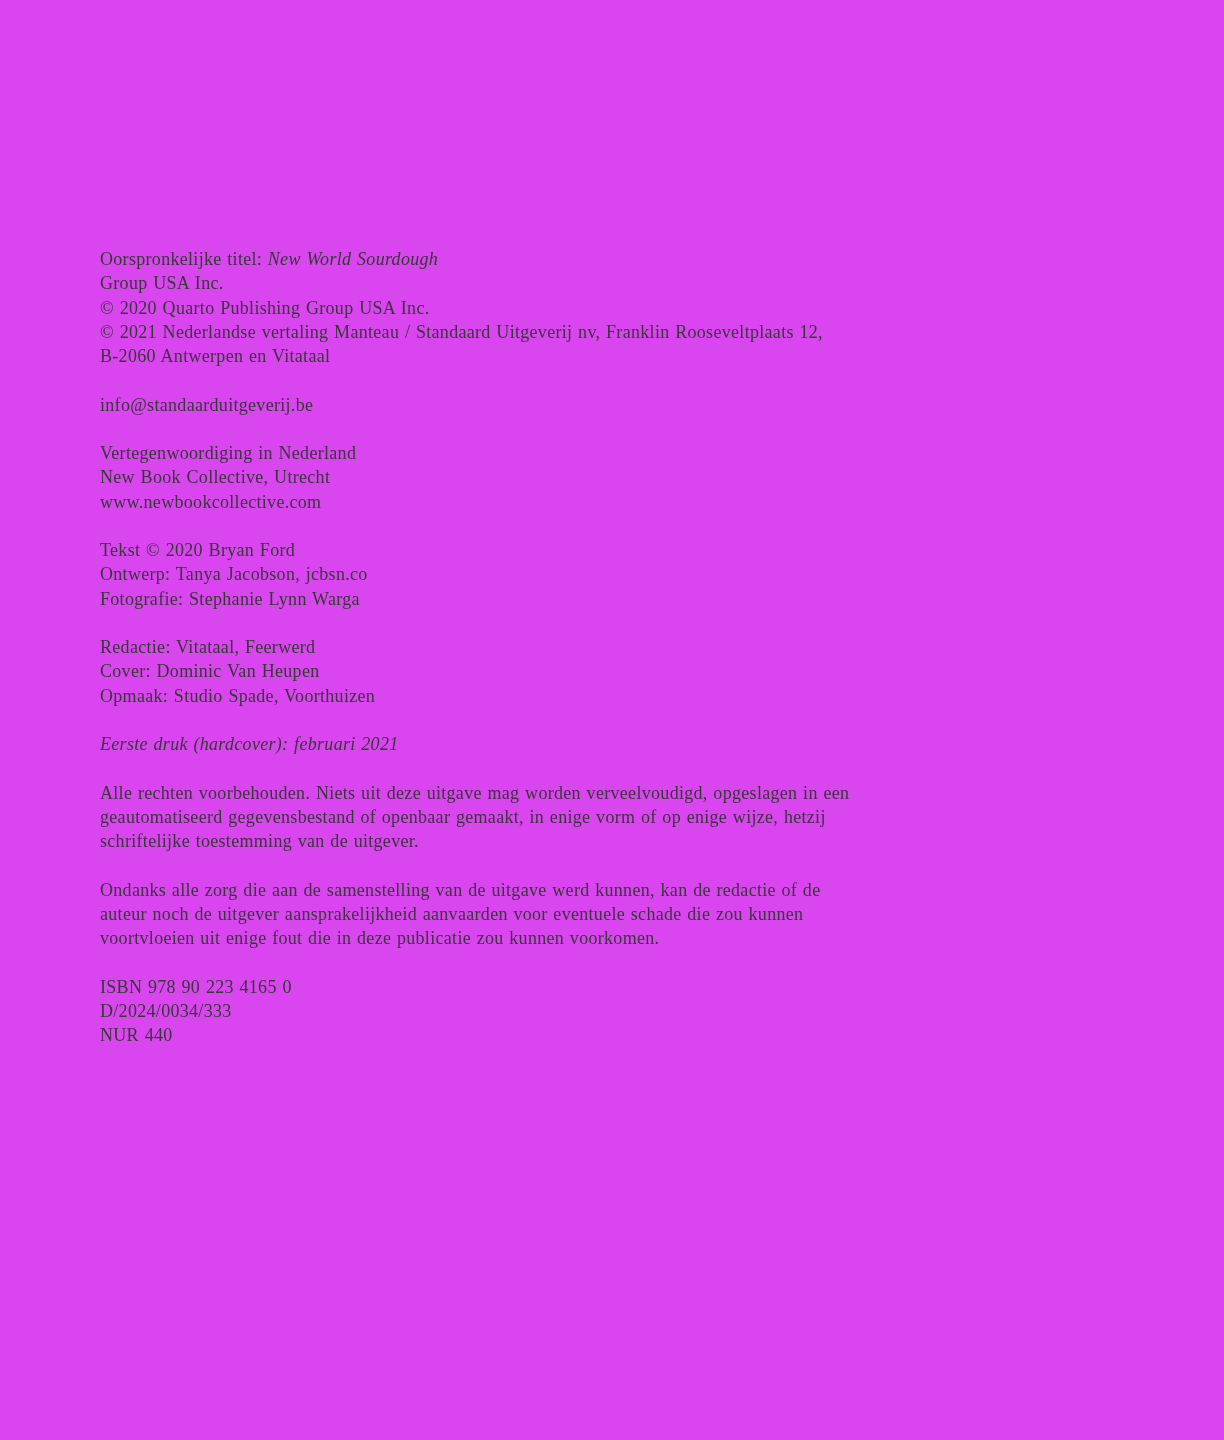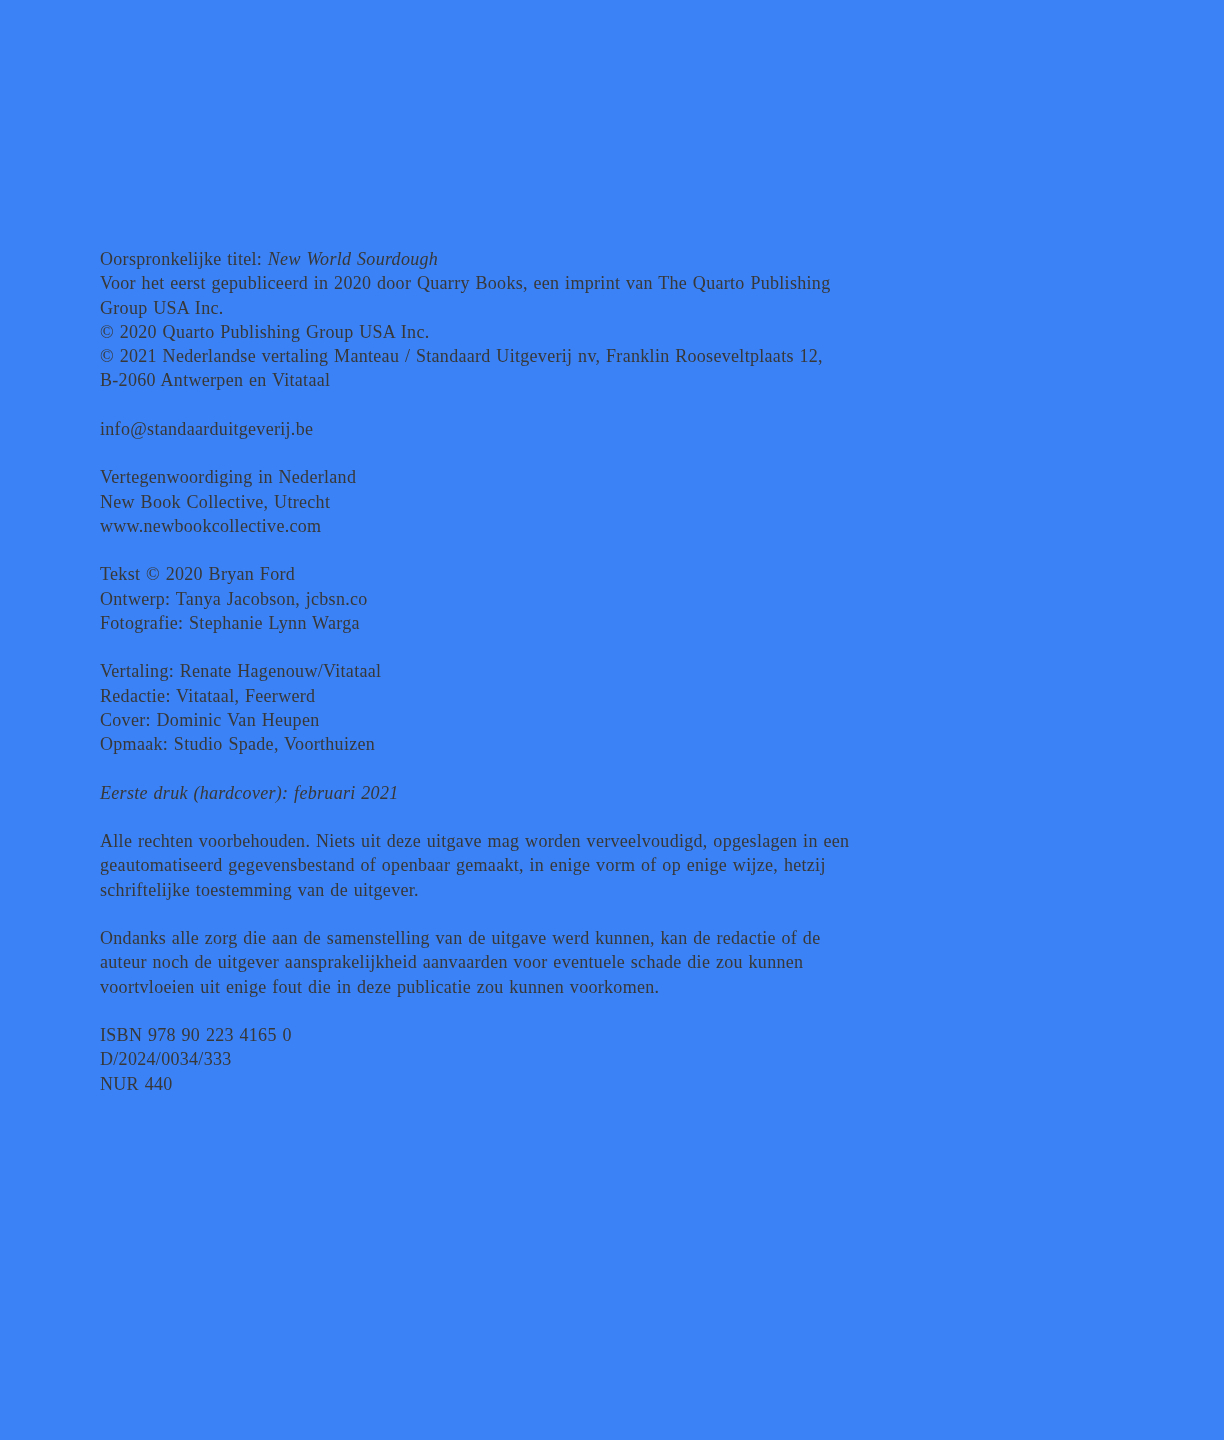--- a/index.html
+++ b/index.html
@@ -11,7 +11,7 @@
     position: relative;
     width: 1224px;
     height: 1440px;
-    background: #3b82f6;
+    background: #d946ef;
     overflow: hidden;
     font-family: "Liberation Serif", serif;
   }

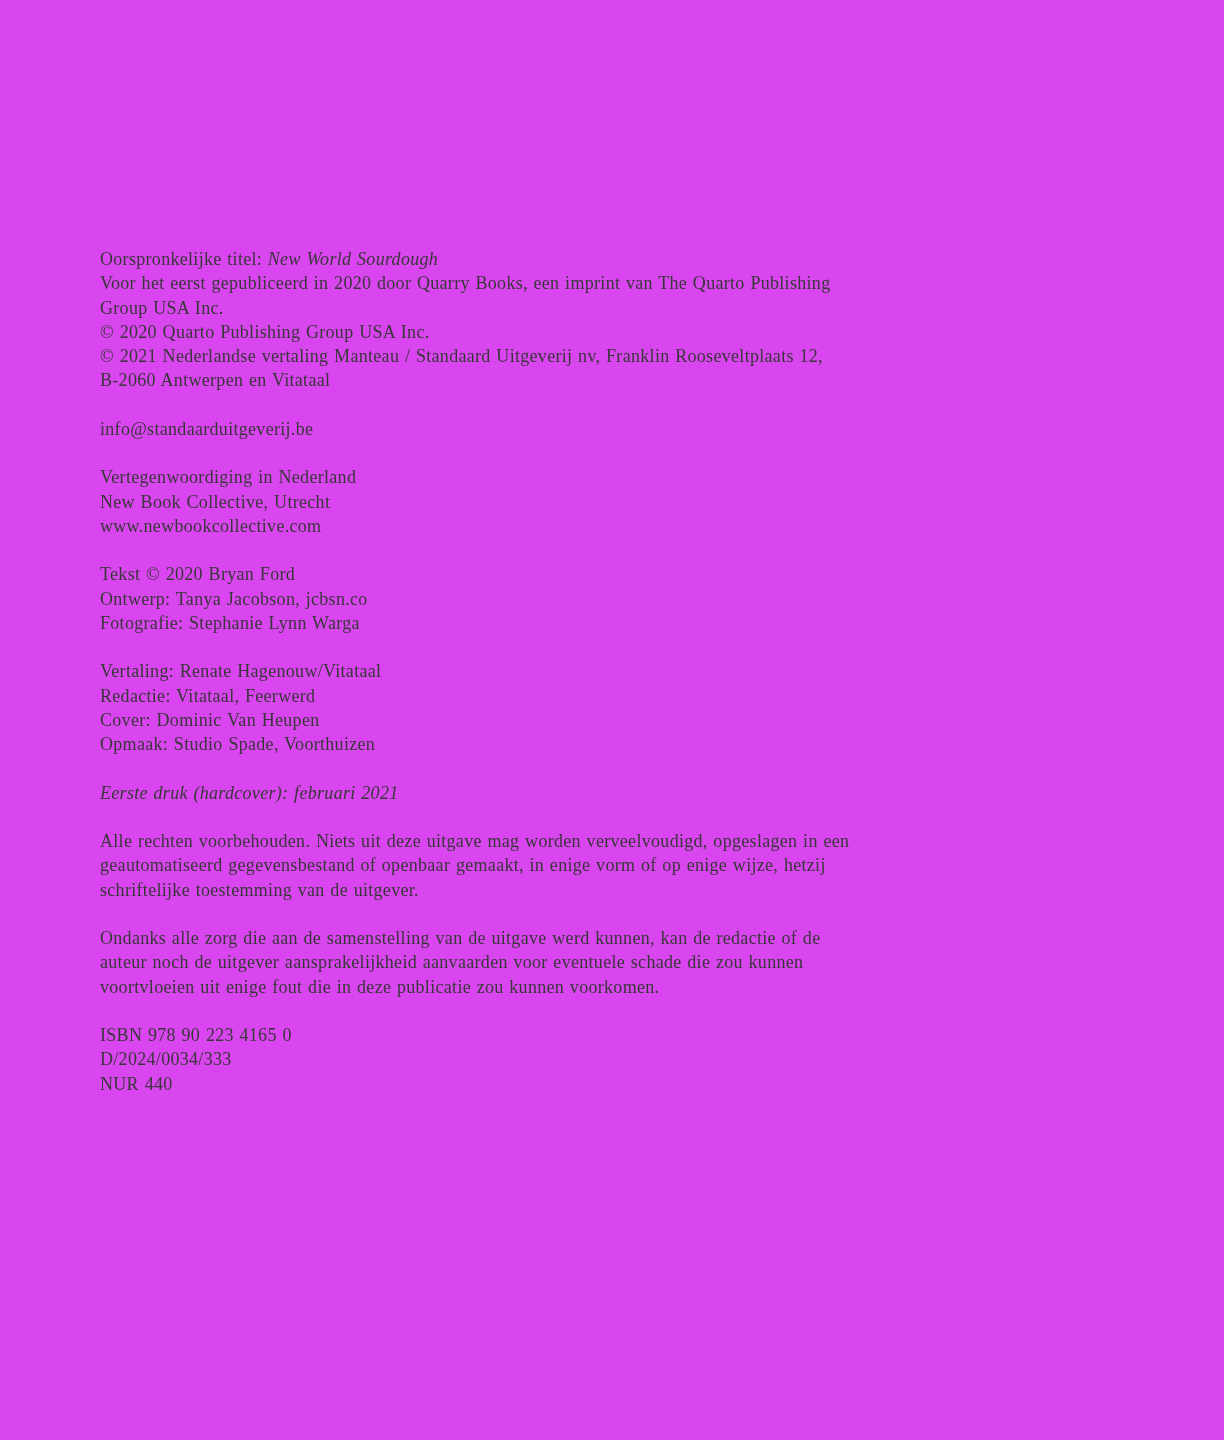--- a/index.html
+++ b/index.html
@@ -48,7 +48,6 @@
 
     <section class="para">
       <p class="line"><span>Oorspronkelijke titel: </span><span class="italic">New World Sourdough</span></p>
-      <p class="line">Voor het eerst gepubliceerd in 2020 door Quarry Books, een imprint van The Quarto Publishing</p>
       <p class="line">Group USA Inc.</p>
       <p class="line">© 2020 Quarto Publishing Group USA Inc.</p>
       <p class="line">© 2021 Nederlandse vertaling Manteau / Standaard Uitgeverij nv, Franklin Rooseveltplaats 12,</p>

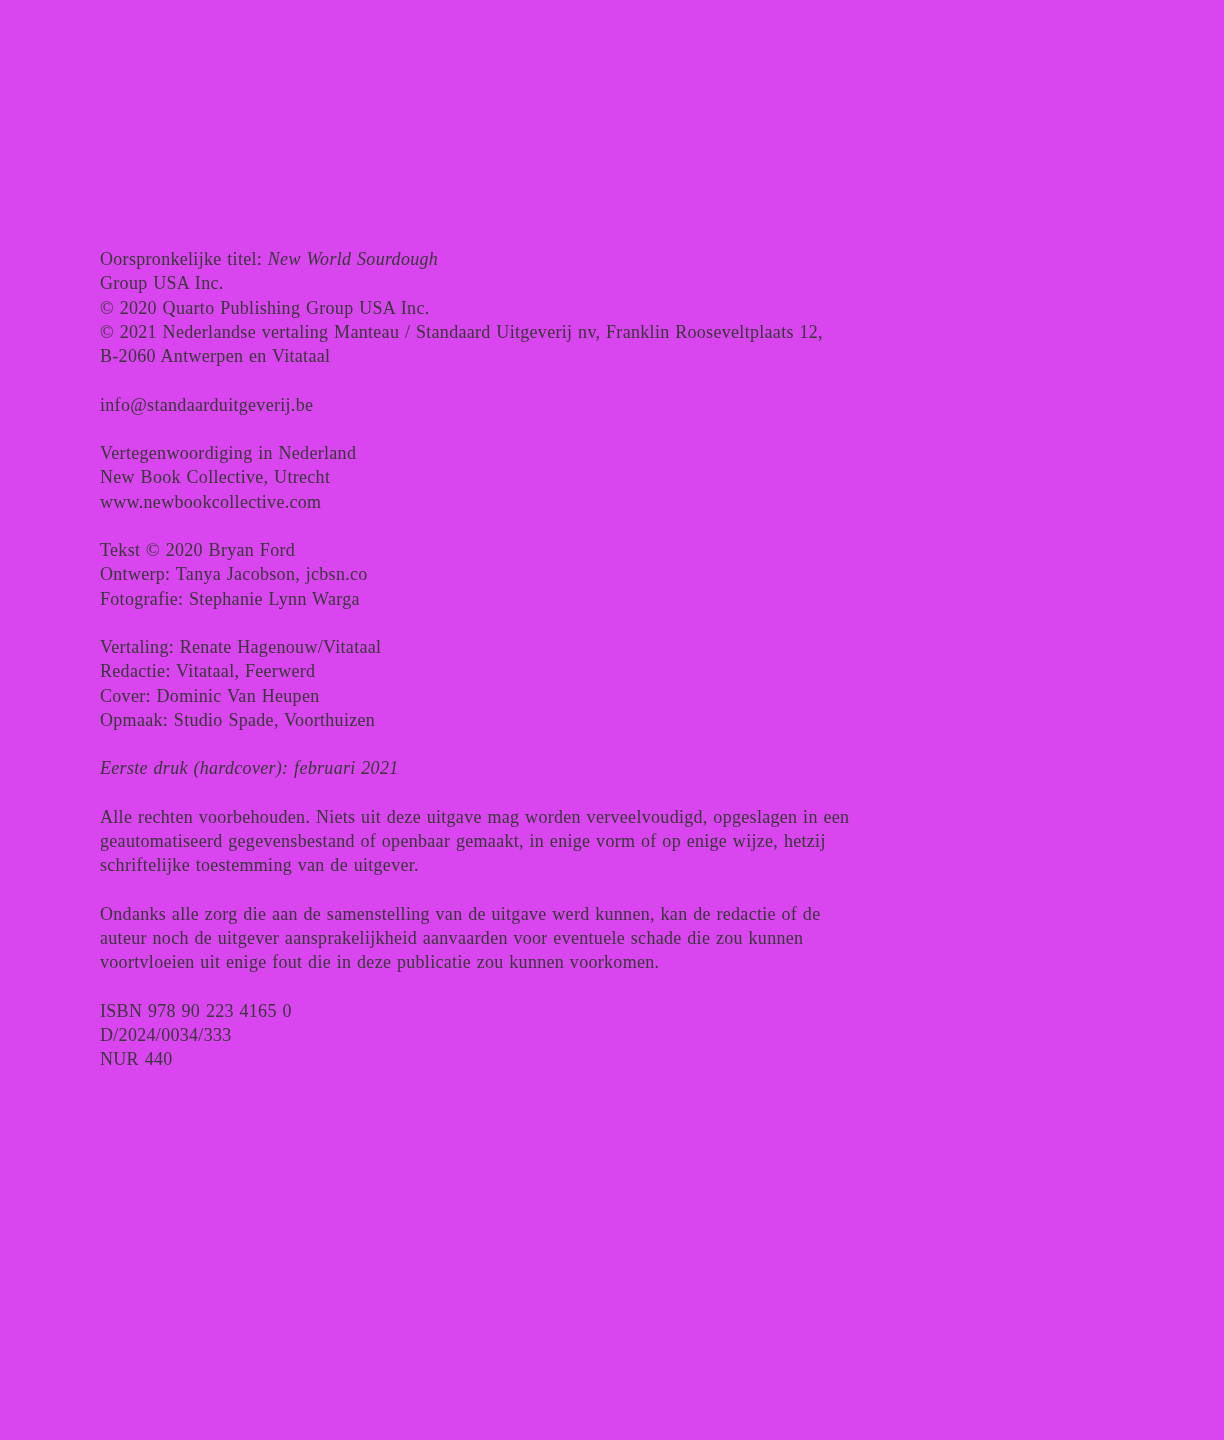--- a/index.html
+++ b/index.html
@@ -71,7 +71,6 @@
     </section>
 
     <section class="para">
-      <p class="line">Vertaling: Renate Hagenouw/Vitataal</p>
       <p class="line">Redactie: Vitataal, Feerwerd</p>
       <p class="line">Cover: Dominic Van Heupen</p>
       <p class="line">Opmaak: Studio Spade, Voorthuizen</p>

